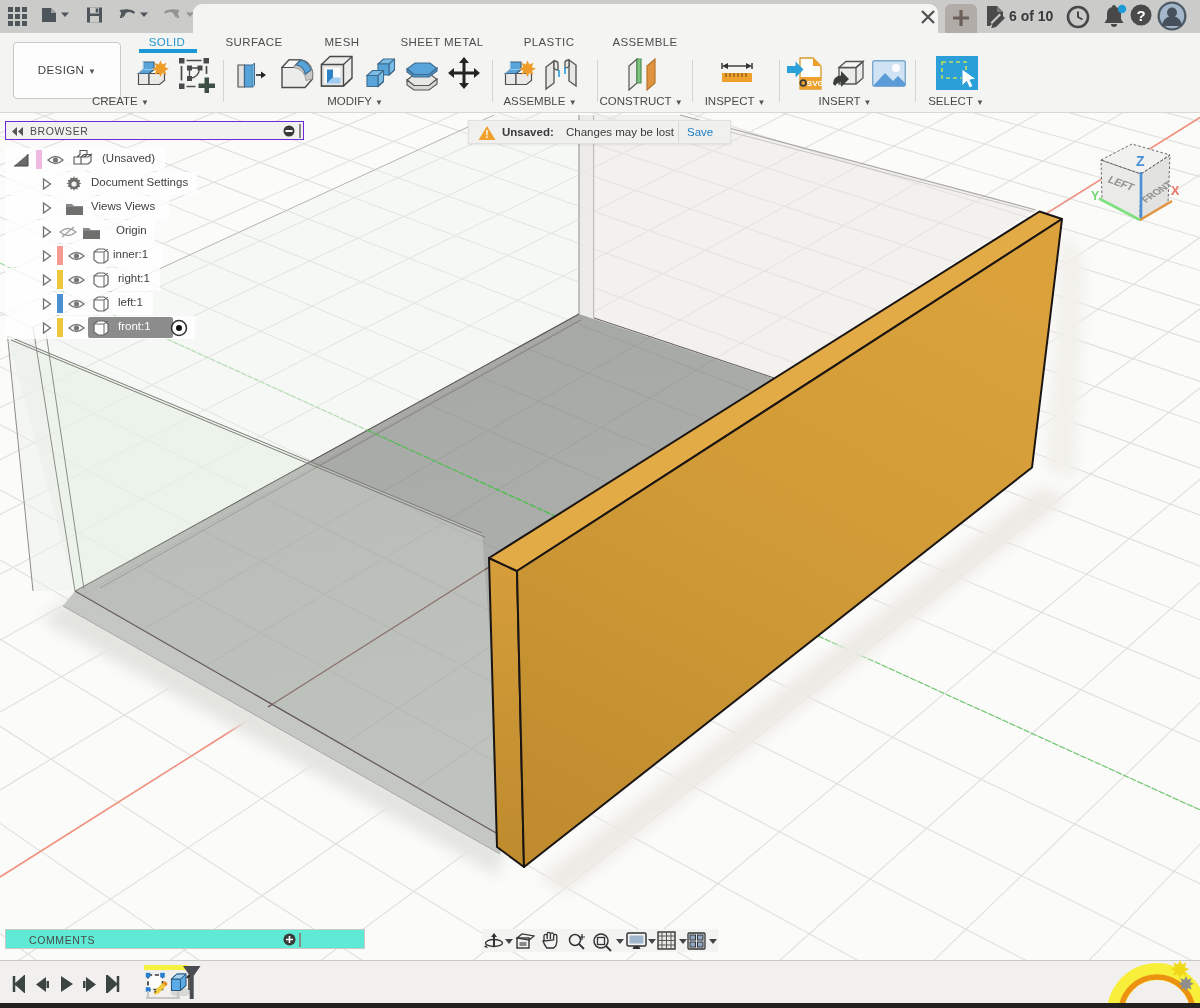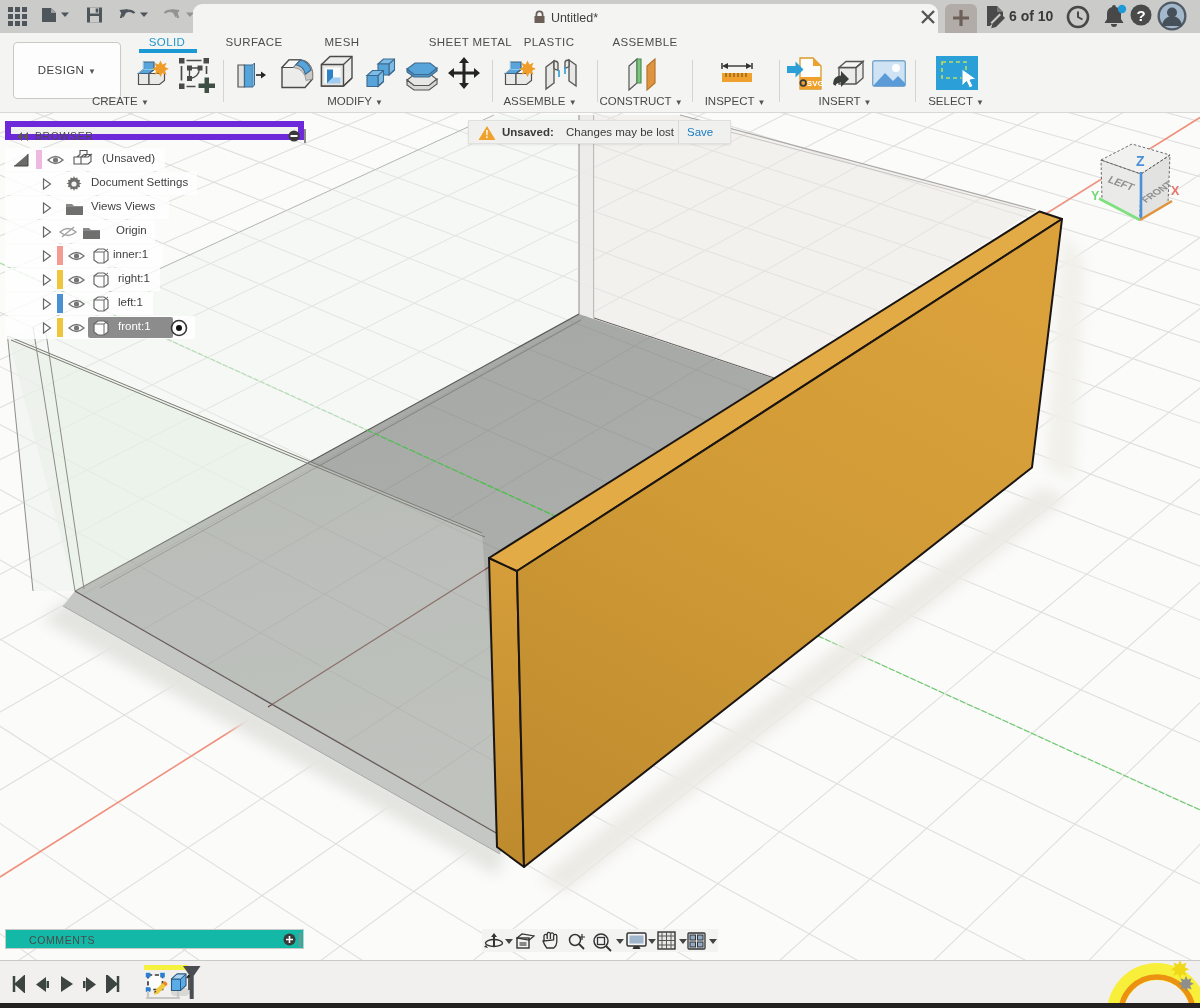--- a/index.html
+++ b/index.html
@@ -374,10 +374,6 @@
  </g>
 </svg>
 <div class="abs" style="left:193px;top:4px;width:745px;height:29px;background:#f4f4f3;border-radius:9px 9px 0 0"></div>
-<div class="abs" style="left:193px;top:4px;width:745px;height:29px;font-size:12.5px;color:#3f3f3f;text-align:center;line-height:28px">
-<svg width="13" height="14" viewBox="0 0 13 14" style="vertical-align:-2px;margin-right:5px">
-        <path d="M2.5 6 V4.5 a4 4 0 0 1 8 0 V6 h-1.8 V4.5 a2.2 2.2 0 0 0-4.4 0 V6 Z M1.5 6 h10 v7 h-10 z" fill="#6b5f58"></path>
-      </svg>Untitled*</div>
 <svg width="30" height="30" class="abs" style="left:913px;top:2px">
       <path d="M9 9 L21 21 M21 9 L9 21" stroke="#555" stroke-width="2.4"></path>
     </svg>

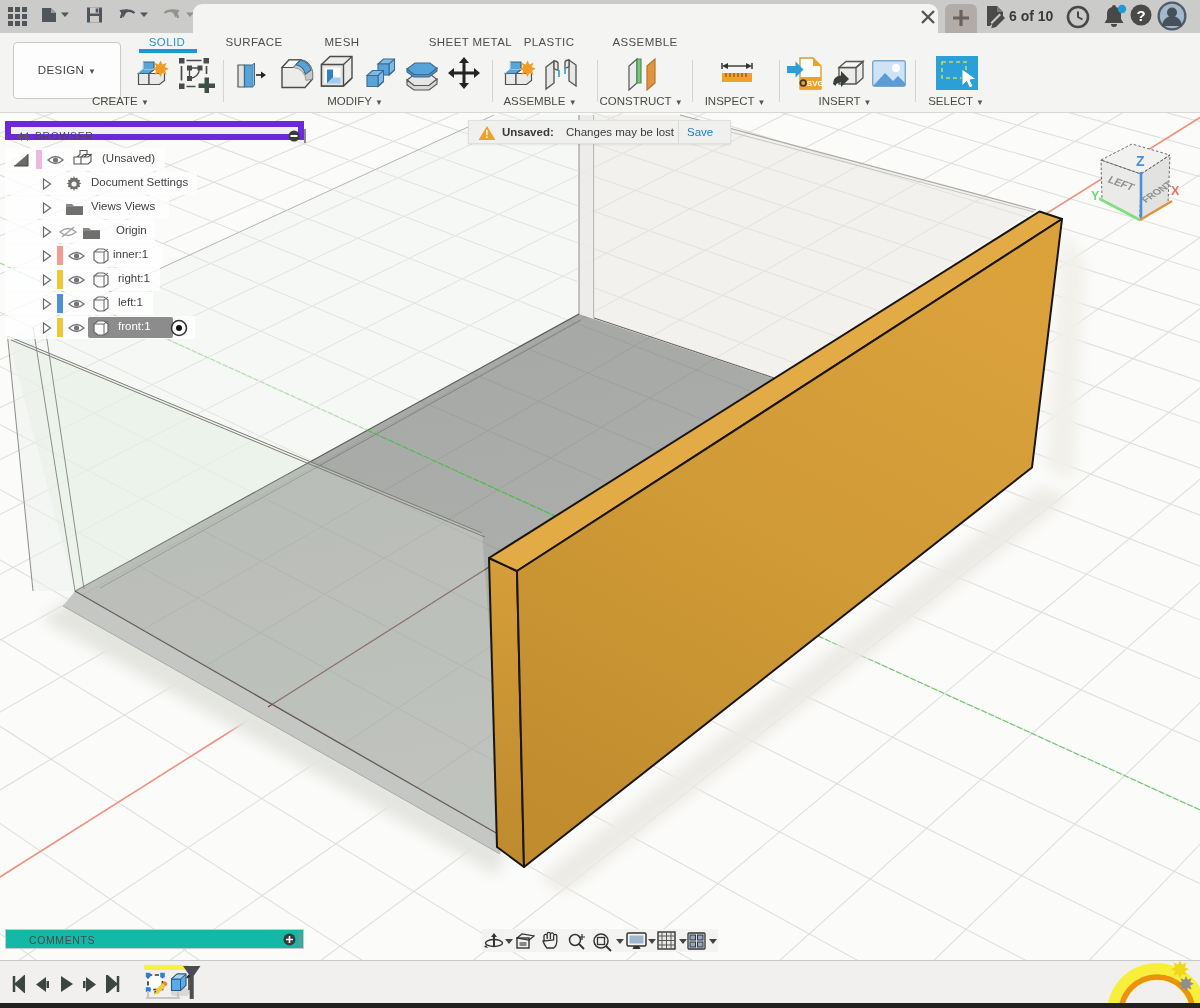--- a/index.html
+++ b/index.html
@@ -412,7 +412,7 @@
 <div class="abs" style="left:97px;top:36px;width:140px;text-align:center;font-size:11.5px;letter-spacing:0.4px;color:#2196cf">SOLID</div>
 <div class="abs" style="left:184px;top:36px;width:140px;text-align:center;font-size:11.5px;letter-spacing:0.4px;color:#4d4d4d">SURFACE</div>
 <div class="abs" style="left:272px;top:36px;width:140px;text-align:center;font-size:11.5px;letter-spacing:0.4px;color:#4d4d4d">MESH</div>
-<div class="abs" style="left:372px;top:36px;width:140px;text-align:right;font-size:11.5px;letter-spacing:0.4px;color:#4d4d4d">SHEET METAL</div>
+<div class="abs" style="left:372px;top:36px;width:140px;text-align:center;font-size:11.5px;letter-spacing:0.4px;color:#4d4d4d">SHEET METAL</div>
 <div class="abs" style="left:479px;top:36px;width:140px;text-align:center;font-size:11.5px;letter-spacing:0.4px;color:#4d4d4d">PLASTIC</div>
 <div class="abs" style="left:575px;top:36px;width:140px;text-align:center;font-size:11.5px;letter-spacing:0.4px;color:#4d4d4d">ASSEMBLE</div>
 <div class="abs" style="left:139px;top:49px;width:58px;height:3.5px;background:#1a99d5"></div>

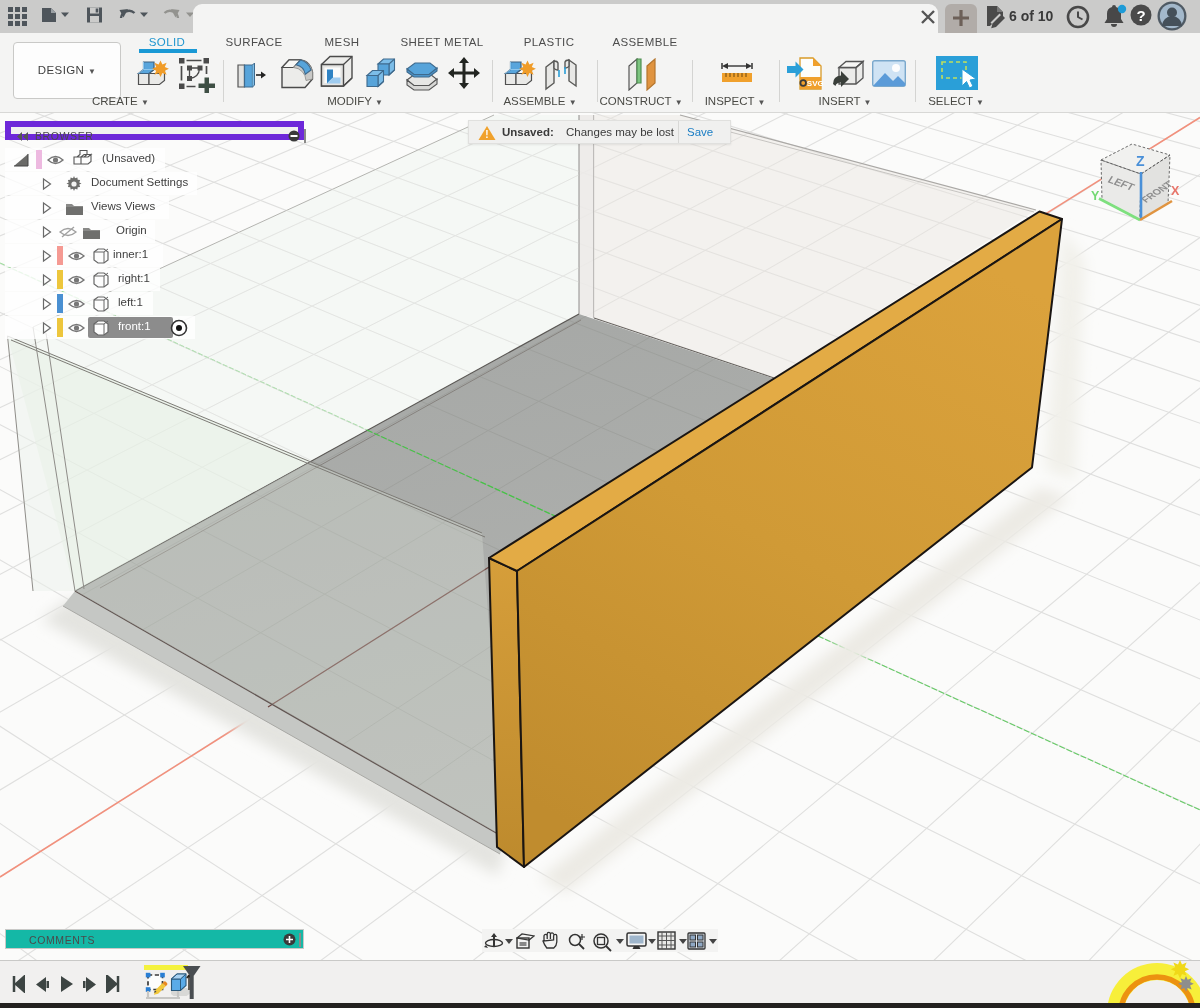--- a/index.html
+++ b/index.html
@@ -557,7 +557,7 @@
 <div class="abs" style="left:209px;top:0;width:1px;height:22px;background:#d8d8d6"></div>
 <span class="abs" style="left:218px;top:5px;color:#1a7dc4">Save</span>
 </div>
-<div class="abs" style="left:5px;top:121px;width:299px;height:19px;background:#f1f1f0;border:6px solid #6d28d9">
+<div class="abs" style="left:5px;top:121px;width:299px;height:19px;background:#f1f1f0;border:1px solid #6d28d9">
 <svg width="14" height="11" class="abs" style="left:5px;top:4px">
       <path d="M6 1 L1 5.5 L6 10 Z M12 1 L7 5.5 L12 10 Z" fill="#555"></path>
     </svg>

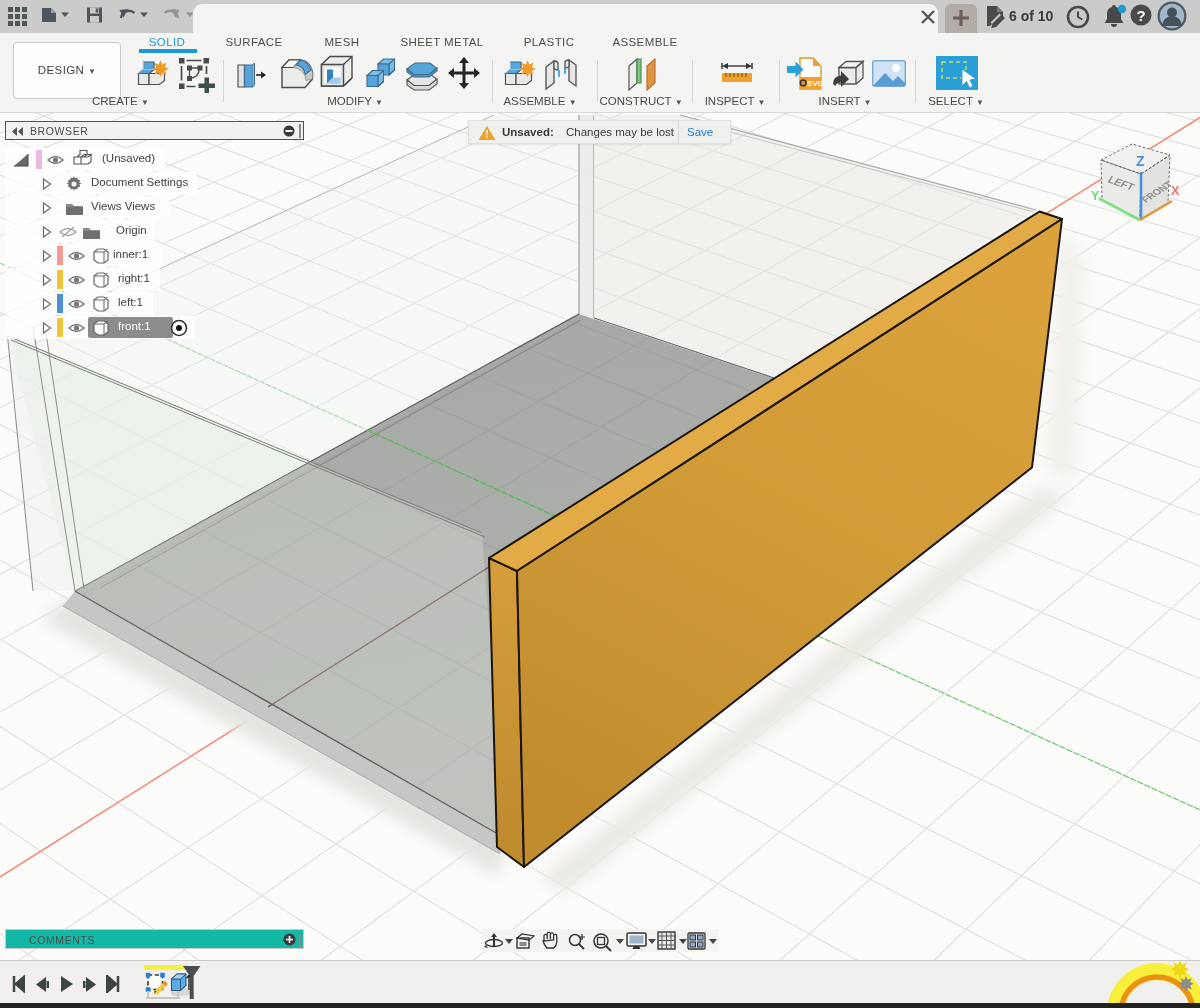--- a/index.html
+++ b/index.html
@@ -682,7 +682,7 @@
       <circle cx="9" cy="9" r="3" fill="#111"></circle>
     </svg>
   </div>
-<div class="abs" style="left:5px;top:929px;width:299px;height:20px;background:#14b8a6;border:1px solid #c9c9c7">
+<div class="abs" style="left:5px;top:929px;width:360px;height:20px;background:#5eead4;border:1px solid #c9c9c7">
 <span class="abs" style="left:23px;top:4px;font-size:10.5px;letter-spacing:0.6px;color:#4a4a4a">COMMENTS</span>
 <svg width="13" height="13" class="abs" style="left:277px;top:3px">
       <circle cx="6.5" cy="6.5" r="6" fill="#3a3a3a"></circle>

